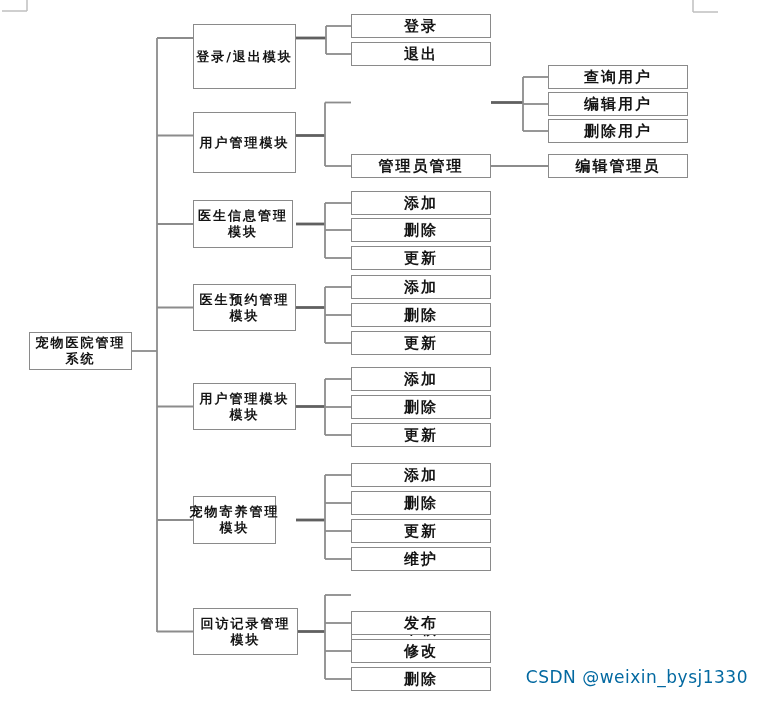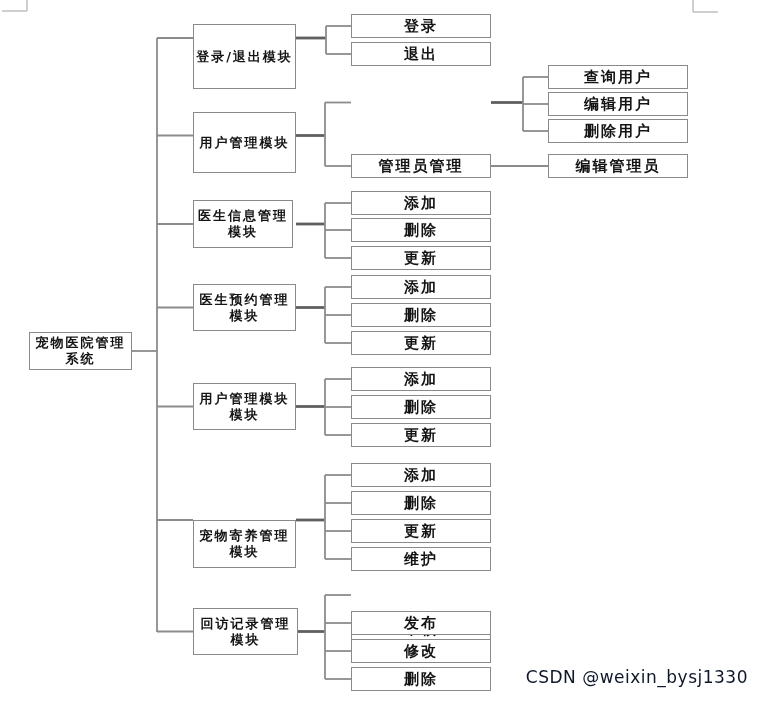--- a/index.html
+++ b/index.html
@@ -113,7 +113,7 @@
 模块</div>
   <div class="box module" style="left:193px;top:383px;width:103px;height:47px">用户管理模块
 模块</div>
-  <div class="box module" style="left:193px;top:520px;width:103px;height:48px">宠物寄养管理
+  <div class="box module" style="left:193px;top:496px;width:83px;height:48px">宠物寄养管理
 模块</div>
   <div class="box module" style="left:193px;top:608px;width:105px;height:47px">回访记录管理
 模块</div>

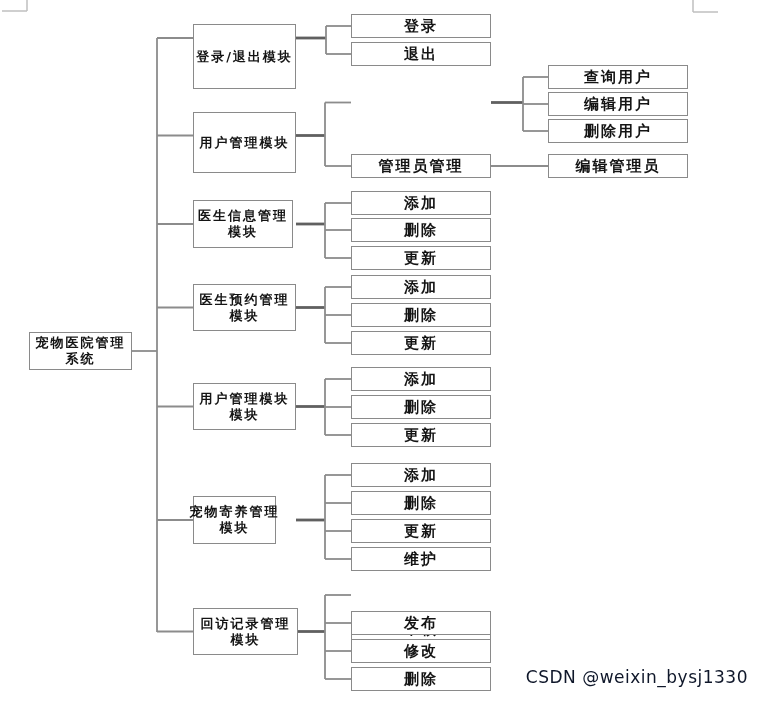--- a/index.html
+++ b/index.html
@@ -22,7 +22,7 @@
   .leaf { width:140px; height:24px; font-size:15px; }
   .watermark {
     position:absolute; z-index:3; right:11px; top:667px;
-    font-size:17px; color:#0f172a; letter-spacing:0.5px; white-space:nowrap;
+    font-size:17px; color:#0369a1; letter-spacing:0.5px; white-space:nowrap;
   }
 </style>
 </head>

